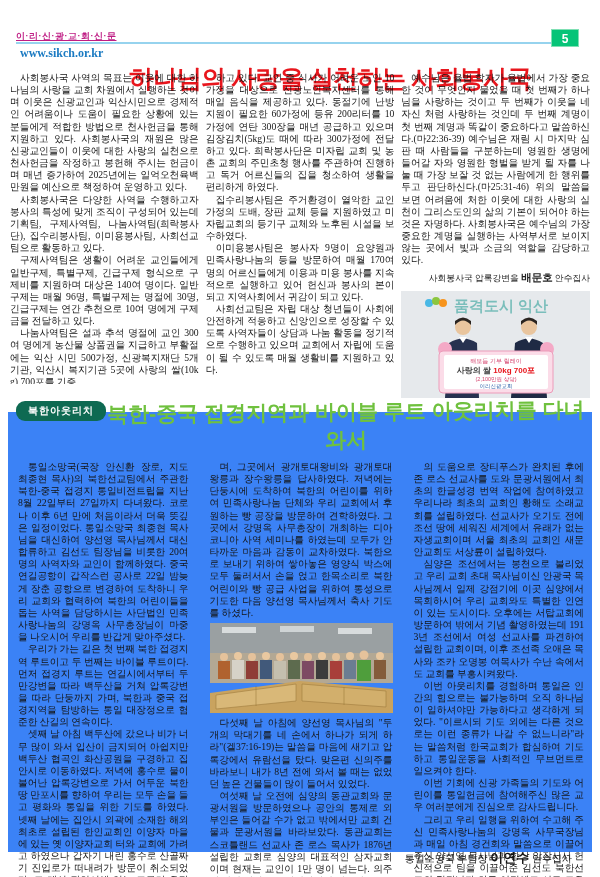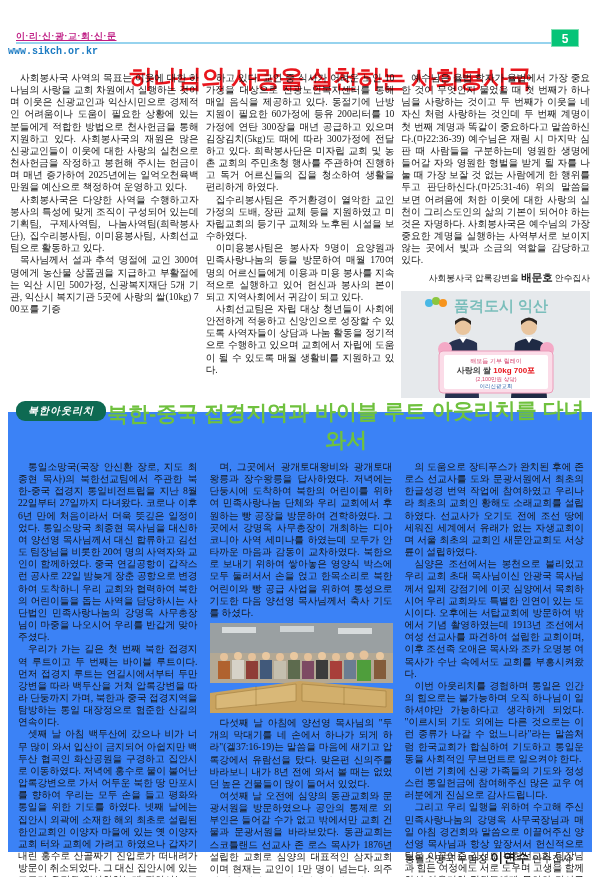--- a/index.html
+++ b/index.html
@@ -10,8 +10,8 @@
   .paper-name{left:16px;top:30px;font-size:9px;font-weight:bold;color:#bf1d84;
               letter-spacing:.5px;font-family:"Liberation Sans",sans-serif;text-decoration:underline;}
   .head-rule{left:16px;top:42px;width:536px;height:2px;background:#96d3ee;}
-  .paper-url{left:8px;top:46px;font-size:10px;font-weight:bold;color:#1a7ac2;
-             font-family:Liberation Mono, monospace;}
+  .paper-url{left:20px;top:46px;font-size:12px;font-weight:bold;color:#1a7ac2;
+             font-family:Liberation Serif, serif;}
   .page-badge{left:551px;top:29px;width:28px;height:18px;background:#06c478;
               color:#fff;font-size:12px;font-weight:bold;text-align:center;line-height:18px;
               font-family:"Liberation Sans",sans-serif;border:1px solid #7fe0b4;box-sizing:border-box;}

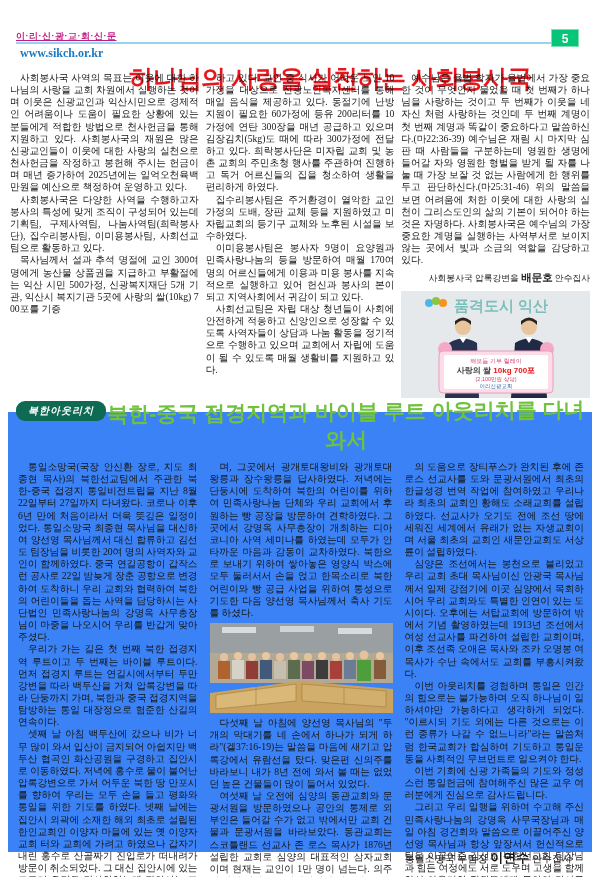--- a/index.html
+++ b/index.html
@@ -58,6 +58,7 @@
   <div class="col coltext top-col">
     <p>사회봉사국 사역의 목표는 이웃에 대한 하나님의 사랑을 교회 차원에서 실행하는 것이며 이웃은 신광교인과 익산시민으로 경제적인 어려움이나 도움이 필요한 상황에 있는 분들에게 적합한 방법으로 천사헌금을 통해 지원하고 있다. 사회봉사국의 재원은 많은 신광교인들이 이웃에 대한 사랑의 실천으로 천사헌금을 작정하고 봉헌해 주시는 헌금이며 매년 증가하여 2025년에는 일억오천육백만원을 예산으로 책정하여 운영하고 있다.</p>
     <p>사회봉사국은 다양한 사역을 수행하고자 봉사의 특성에 맞게 조직이 구성되어 있는데 기획팀, 구제사역팀, 나눔사역팀(희락봉사단), 집수리봉사팀, 이미용봉사팀, 사회선교팀으로 활동하고 있다.</p>
+    <p>구제사역팀은 생활이 어려운 교인들에게 일반구제, 특별구제, 긴급구제 형식으로 구제비를 지원하며 대상은 140여 명이다. 일반구제는 매월 96명, 특별구제는 명절에 30명, 긴급구제는 연간 추천으로 10여 명에게 구제금을 전달하고 있다.</p>
     <p>목사님께서 설과 추석 명절에 교인 300여 명에게 농산물 상품권을 지급하고 부활절에는 익산 시민 500가정, 신광복지재단 5개 기관, 익산시 복지기관 5곳에 사랑의 쌀(10kg) 700포를 기증</p>
   </div>
   <div class="col coltext top-col">

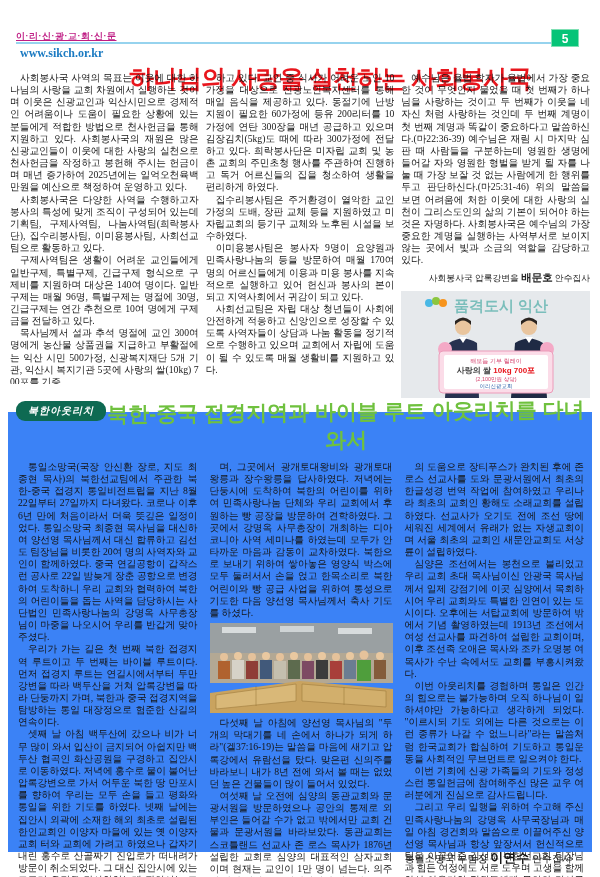--- a/index.html
+++ b/index.html
@@ -59,7 +59,7 @@
     <p>사회봉사국 사역의 목표는 이웃에 대한 하나님의 사랑을 교회 차원에서 실행하는 것이며 이웃은 신광교인과 익산시민으로 경제적인 어려움이나 도움이 필요한 상황에 있는 분들에게 적합한 방법으로 천사헌금을 통해 지원하고 있다. 사회봉사국의 재원은 많은 신광교인들이 이웃에 대한 사랑의 실천으로 천사헌금을 작정하고 봉헌해 주시는 헌금이며 매년 증가하여 2025년에는 일억오천육백만원을 예산으로 책정하여 운영하고 있다.</p>
     <p>사회봉사국은 다양한 사역을 수행하고자 봉사의 특성에 맞게 조직이 구성되어 있는데 기획팀, 구제사역팀, 나눔사역팀(희락봉사단), 집수리봉사팀, 이미용봉사팀, 사회선교팀으로 활동하고 있다.</p>
     <p>구제사역팀은 생활이 어려운 교인들에게 일반구제, 특별구제, 긴급구제 형식으로 구제비를 지원하며 대상은 140여 명이다. 일반구제는 매월 96명, 특별구제는 명절에 30명, 긴급구제는 연간 추천으로 10여 명에게 구제금을 전달하고 있다.</p>
-    <p>목사님께서 설과 추석 명절에 교인 300여 명에게 농산물 상품권을 지급하고 부활절에는 익산 시민 500가정, 신광복지재단 5개 기관, 익산시 복지기관 5곳에 사랑의 쌀(10kg) 700포를 기증</p>
+    <p>나눔사역팀은 설과 추석 명절에 교인 300여 명에게 농산물 상품권을 지급하고 부활절에는 익산 시민 500가정, 신광복지재단 5개 기관, 익산시 복지기관 5곳에 사랑의 쌀(10kg) 700포를 기증</p>
   </div>
   <div class="col coltext top-col">
     <p>하고 있다. 교인 중 식사가 어려운 노인 10가정을 대상으로 신광노인복지센터를 통해 매일 음식을 제공하고 있다. 동절기에 난방지원이 필요한 60가정에 등유 200리터를 10가정에 연탄 300장을 매년 공급하고 있으며 김장김치(5kg)도 때에 따라 300가정에 전달하고 있다. 희락봉사단은 미자립 교회 및 농촌 교회의 주민초청 행사를 주관하여 진행하고 독거 어르신들의 집을 청소하여 생활을 편리하게 하였다.</p>

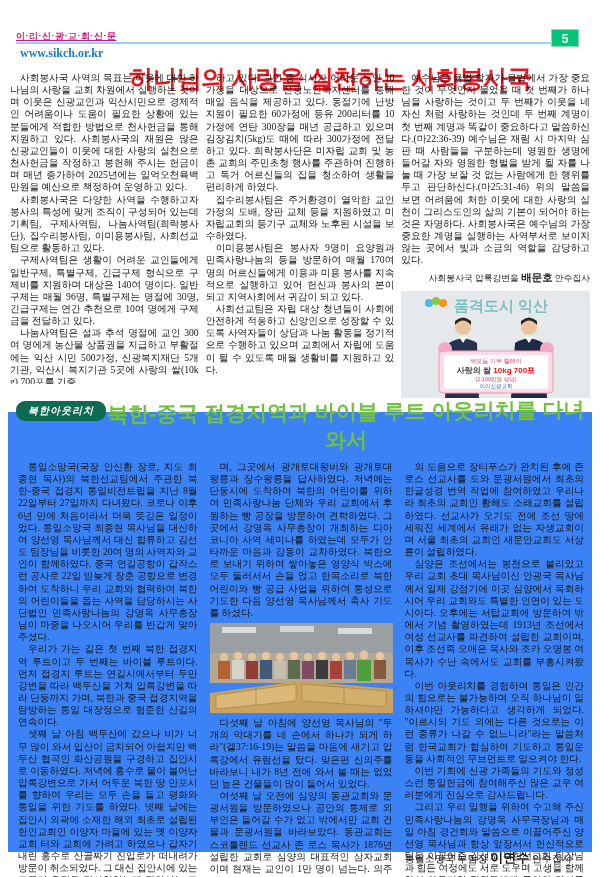--- a/index.html
+++ b/index.html
@@ -31,7 +31,7 @@
   .green-panel{left:8px;top:412px;width:584px;height:440px;background:#3b82f6;}
   .outreach-badge{left:16px;top:401px;background:#0e6a52;color:#fff;font-size:10px;
                   font-weight:bold;padding:3px 12px;border-radius:9px;
-                  font-family:"Liberation Sans",sans-serif;letter-spacing:1px;font-style:italic;}
+                  font-family:"Liberation Sans",sans-serif;letter-spacing:1px;}
   .outreach-headline{left:100px;top:398px;width:492px;color:#6fc13e;font-size:21px;
                      font-weight:800;font-family:"Liberation Sans",sans-serif;
                      transform:rotate(-0.6deg);letter-spacing:0px;text-align:center;}

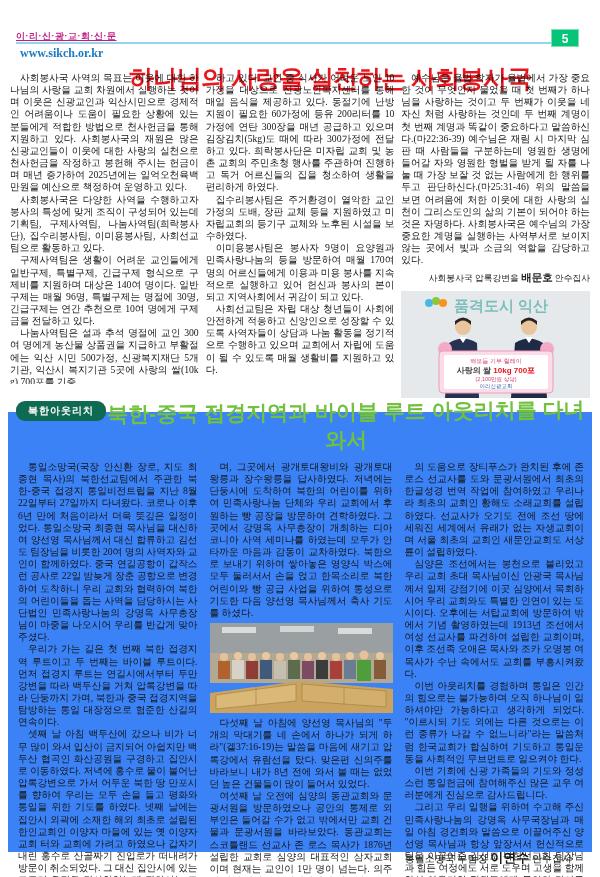--- a/index.html
+++ b/index.html
@@ -38,7 +38,7 @@
   .byline-bottom{left:0;top:437px;width:564px;text-align:right;font-size:10px;color:#111;
                  font-family:"Liberation Sans",sans-serif;}
   .byline-bottom .nm{font-weight:bold;font-size:13px;}
-  .cols-bottom{left:18px;top:461px;width:566px;display:flex;gap:12px;font-family:Liberation Serif, serif;}
+  .cols-bottom{left:18px;top:461px;width:566px;display:flex;gap:21px;font-family:Liberation Serif, serif;}
   .bot-col{width:183px;height:372px;}
   .bot-col p{font-size:9.7px;}
   .mid-photo{width:183px;display:block;margin:4px 0 4px 0;}

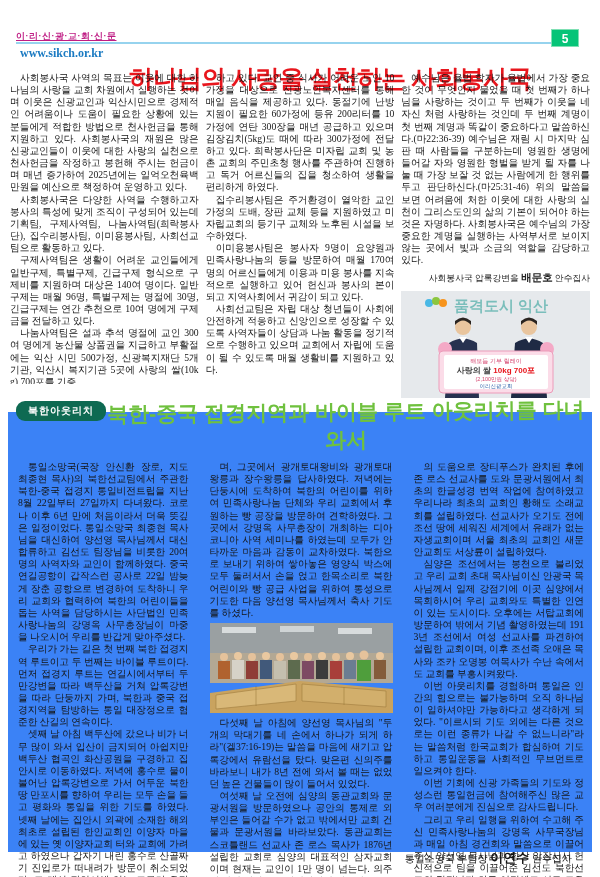--- a/index.html
+++ b/index.html
@@ -207,7 +207,7 @@
     <p>의 도움으로 장티푸스가 완치된 후에 존 로스 선교사를 도와 문광서원에서 최초의 한글성경 번역 작업에 참여하였고 우리나라 최초의 교회인 황해도 소래교회를 설립하였다. 선교사가 오기도 전에 조선 땅에 세워진 세계에서 유래가 없는 자생교회이며 서울 최초의 교회인 새문안교회도 서상륜이 설립하였다.</p>
     <p>심양은 조선에서는 봉천으로 불리었고 우리 교회 초대 목사님이신 안광국 목사님께서 일제 강점기에 이곳 심양에서 목회하시어 우리 교회와도 특별한 인연이 있는 도시이다. 오후에는 서탑교회에 방문하여 밖에서 기념 촬영하였는데 1913년 조선에서 여성 선교사를 파견하여 설립한 교회이며, 이후 조선족 오애은 목사와 조카 오명봉 여목사가 수난 속에서도 교회를 부흥시켜왔다.</p>
     <p>이번 아웃리치를 경험하며 통일은 인간의 힘으로는 불가능하며 오직 하나님이 일하셔야만 가능하다고 생각하게 되었다. "이르시되 기도 외에는 다른 것으로는 이런 종류가 나갈 수 없느니라"라는 말씀처럼 한국교회가 합심하여 기도하고 통일운동을 사회적인 무브먼트로 일으켜야 한다.</p>
-    <p>이번 기회에 신광 가족들의 기도와 정성스런 통일헌금에 참여해주신 많은 교우 여러분에게 진심으로 감사드립니다.</p>
+    <p>이번 기회에 신광 가족들의 기도와 어린이를 통일헌금에 참여해주신 많은 교우 여러분에게 진심으로 감사드립니다.</p>
     <p>그리고 우리 일행을 위하여 수고해 주신 민족사랑나눔의 강명옥 사무국장님과 매일 아침 경건회와 말씀으로 이끌어주신 양선영 목사님과 항상 앞장서서 헌신적으로 팀을 이끌어준 김선도 북한선교회 팀장님과 힘든 여정에도 서로 도우며 고생을 함께하신 아웃리치 팀원들에게 무한한 감사를 드립니다.</p>
   </div>
 </div>

